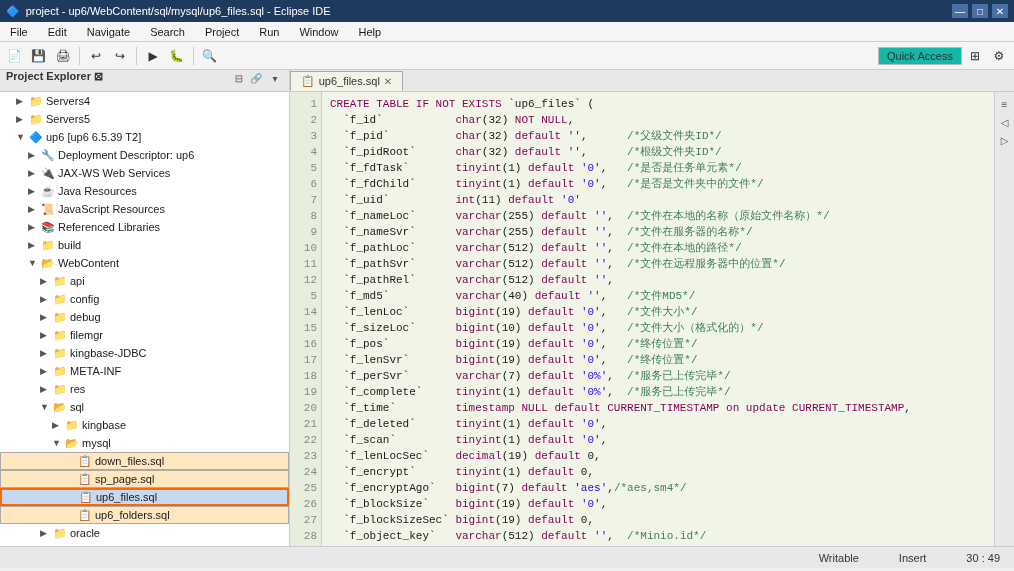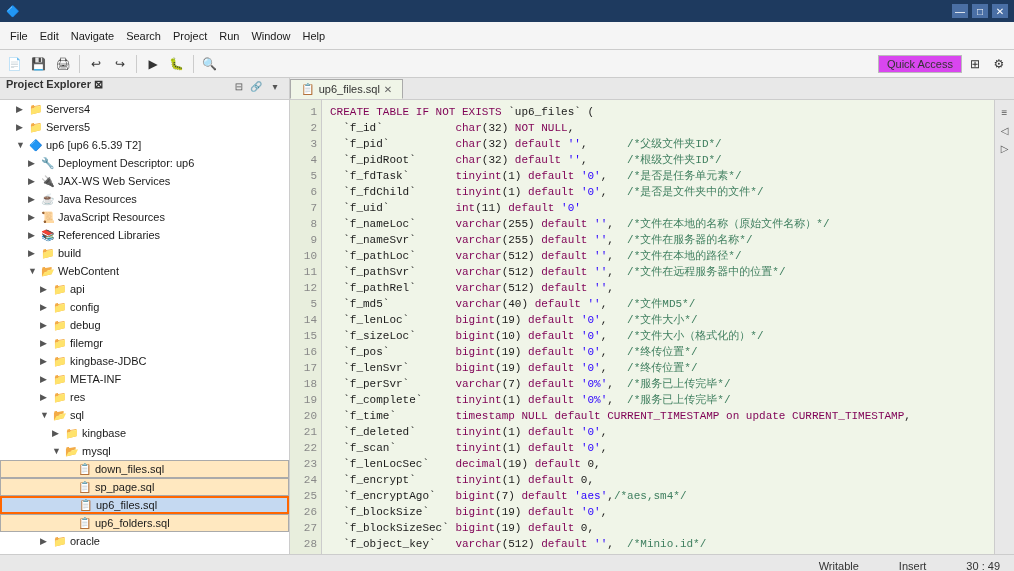--- a/index.html
+++ b/index.html
@@ -264,6 +264,7 @@
 <div class="title-bar">
   <div class="title-bar-left">
     <span>🔷</span>
+    <span>project - up6/WebContent/sql/mysql/up6_files.sql - Eclipse IDE</span>
   </div>
   <div class="title-bar-controls">
     <button class="title-btn">—</button>

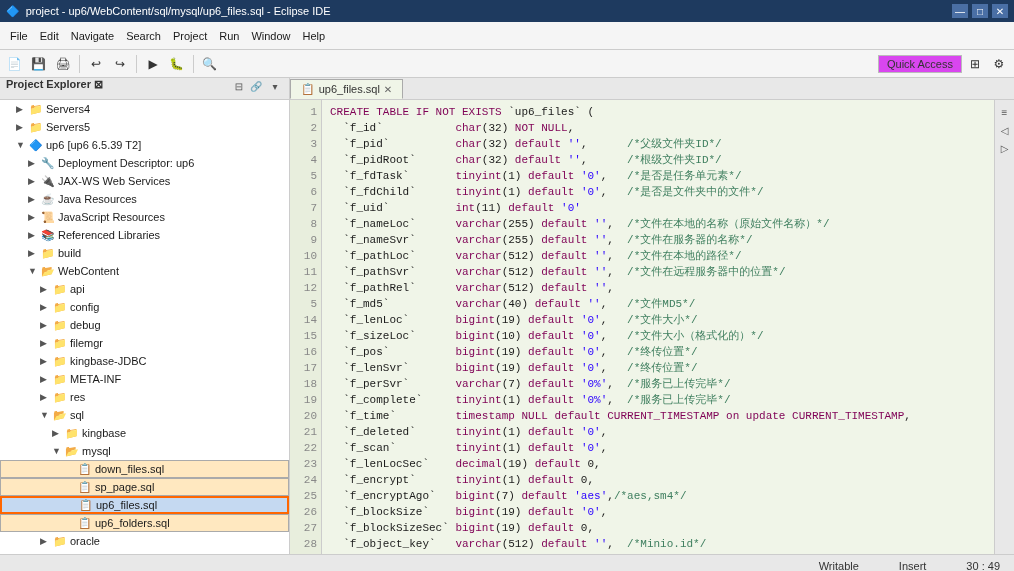--- a/index.html
+++ b/index.html
@@ -39,11 +39,11 @@
     .menu-bar {
       background: #f5f5f5;
       border-bottom: 1px solid #ccc;
-      height: 28px;
+      height: 20px;
       display: flex;
       align-items: center;
       padding: 0 4px;
-      gap: 0;
+      gap: 8px;
     }
     .menu-item {
       padding: 2px 6px;

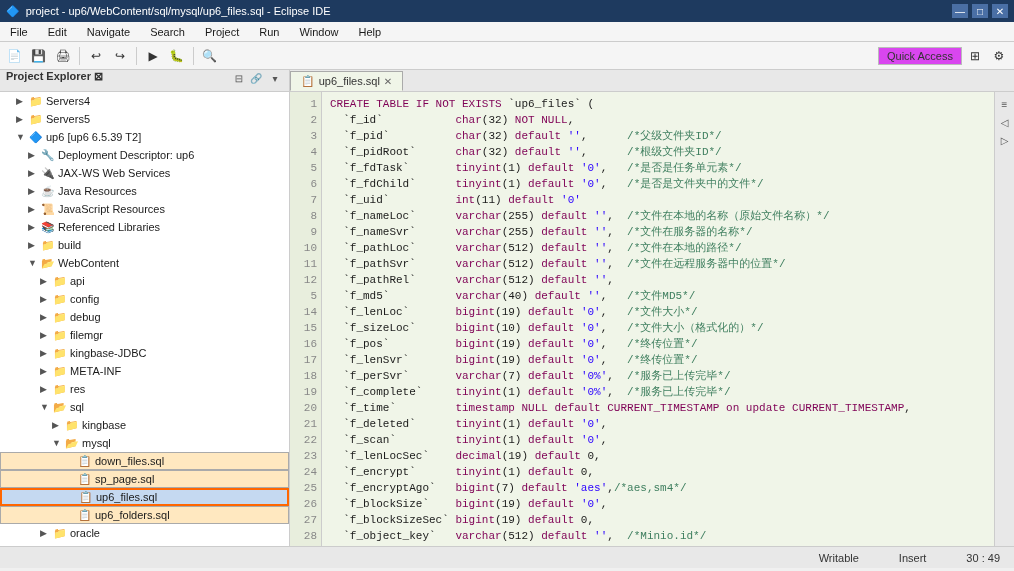--- a/index.html
+++ b/index.html
@@ -76,7 +76,7 @@
       margin-left: auto;
       padding: 2px 8px;
       font-size: 11px;
-      background: #d946ef;
+      background: #14b8a6;
       border: 1px solid #bbb;
       cursor: pointer;
       color: #333;

